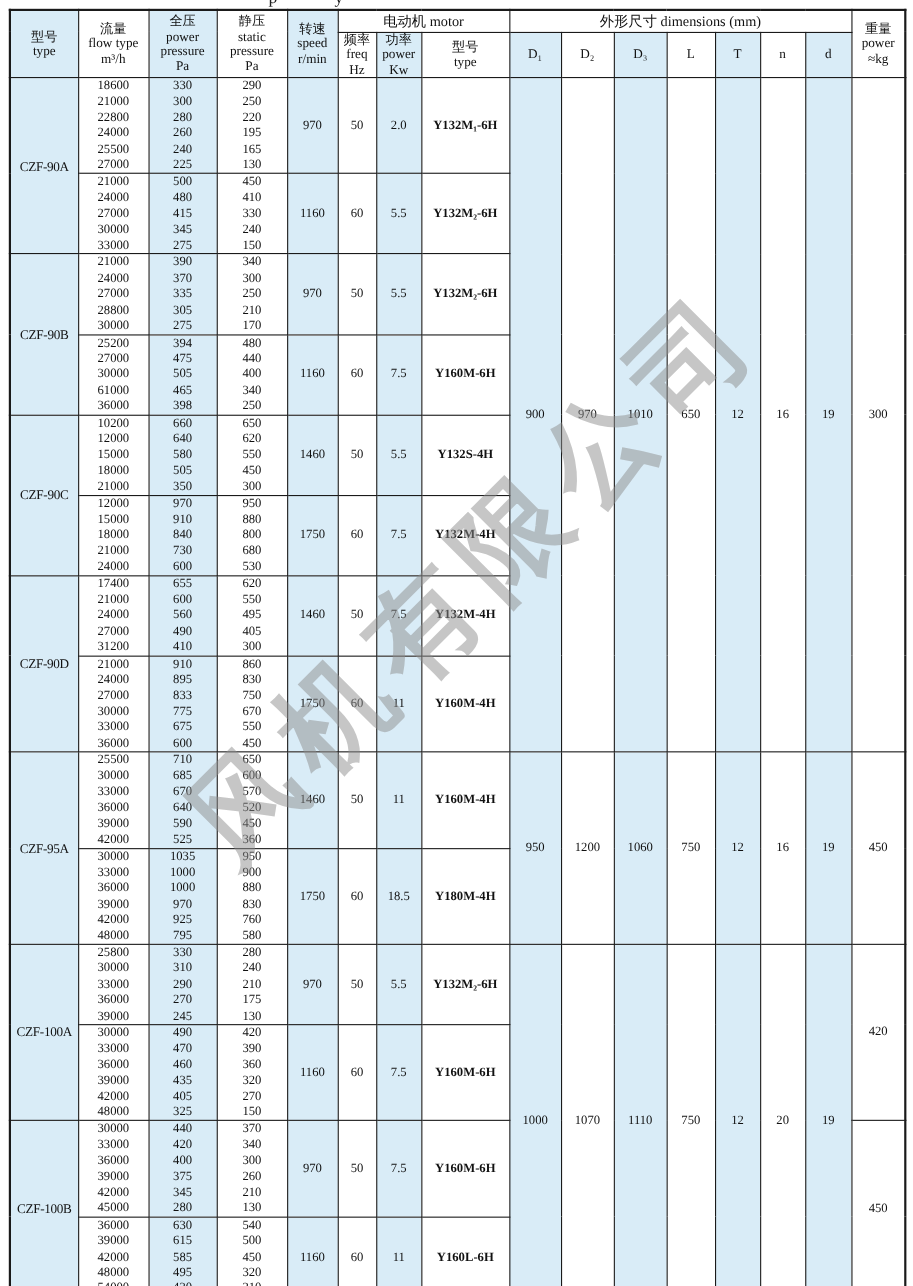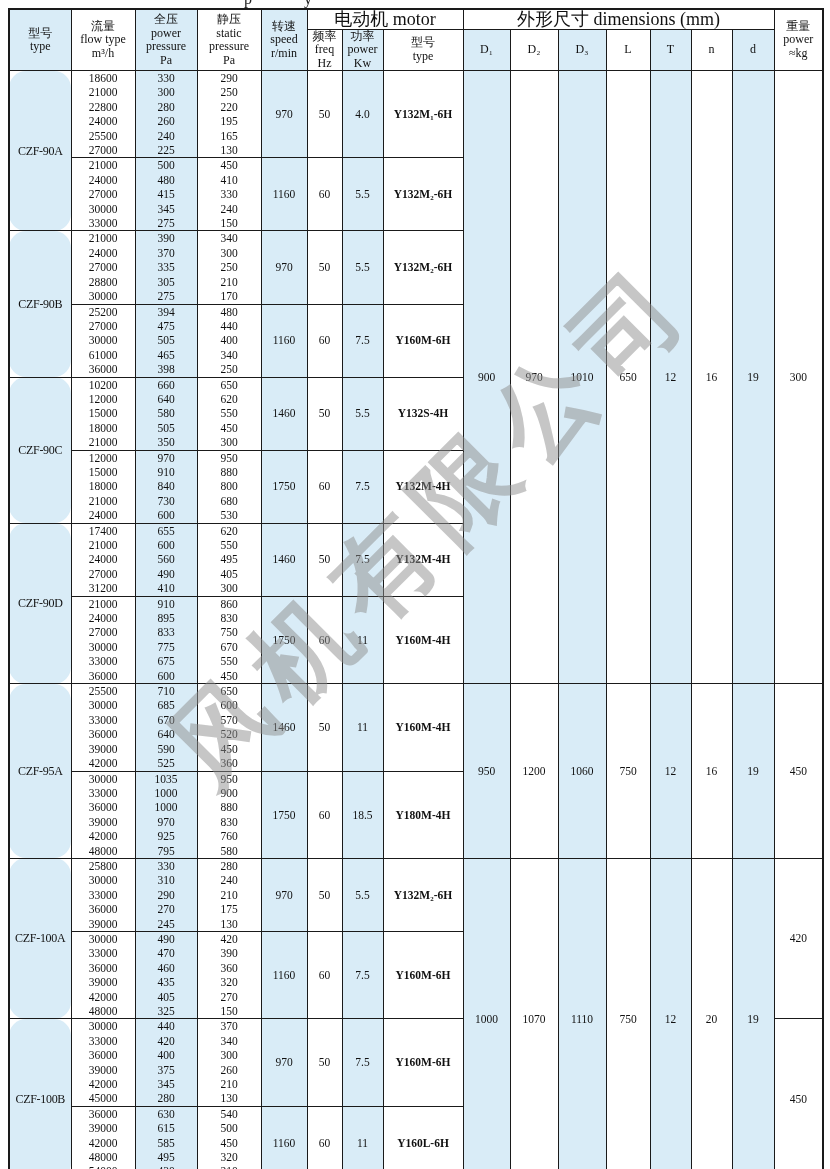--- a/index.html
+++ b/index.html
@@ -32,7 +32,7 @@
   td{font-size:11.5px;line-height:14.4px;}
   .b{background:#d9ecf7;}
   .w{background:#ffffff;}
-  .grouphead{font-size:18px;}
+  .grouphead{font-size:13px;}
   .typecell{font-size:12px;letter-spacing:-0.3px;border-radius:17px;}
   .motorcell{font-size:11.5px;font-weight:bold;}
   #watermark{

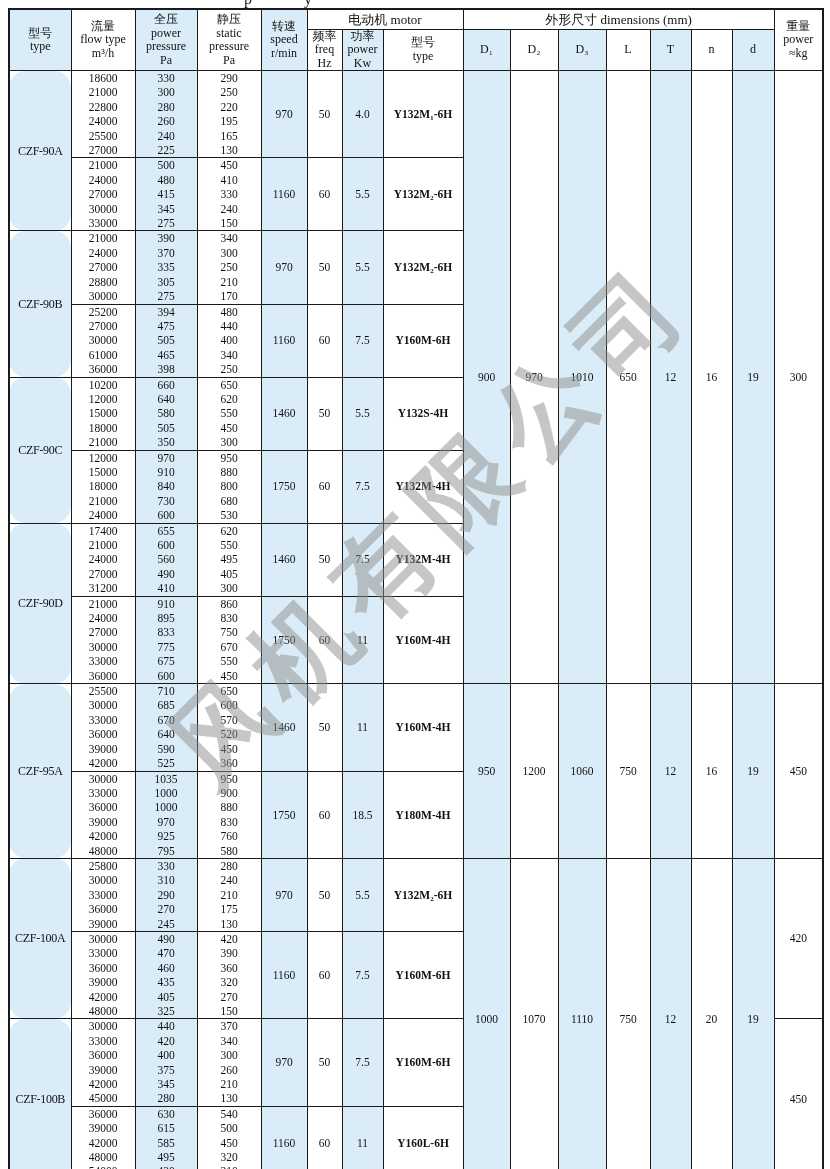--- a/index.html
+++ b/index.html
@@ -137,7 +137,7 @@
 130</td>
       <td class="b">970</td>
       <td class="w">50</td>
-      <td class="b">4.0</td>
+      <td class="b">2.0</td>
       <td class="w motorcell">Y132M₁-6H</td>
       <td class="b" rowspan="8">900</td>
       <td class="w" rowspan="8">970</td>

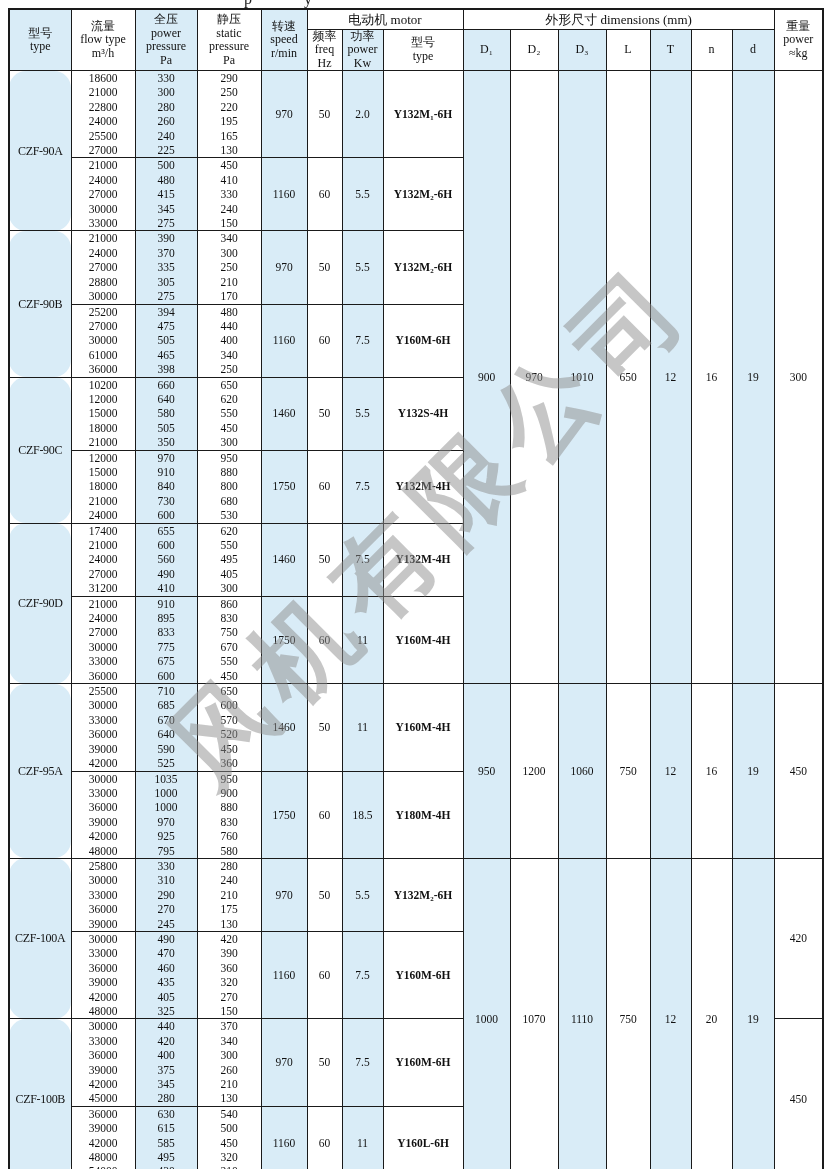--- a/index.html
+++ b/index.html
@@ -33,7 +33,7 @@
   .b{background:#d9ecf7;}
   .w{background:#ffffff;}
   .grouphead{font-size:13px;}
-  .typecell{font-size:12px;letter-spacing:-0.3px;border-radius:17px;}
+  .typecell{font-size:12px;letter-spacing:-0.3px;}
   .motorcell{font-size:11.5px;font-weight:bold;}
   #watermark{
     position:absolute;left:430px;top:525px;width:900px;height:130px;

